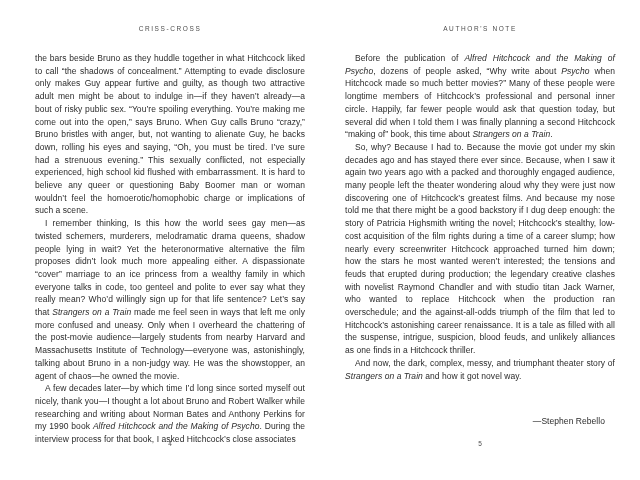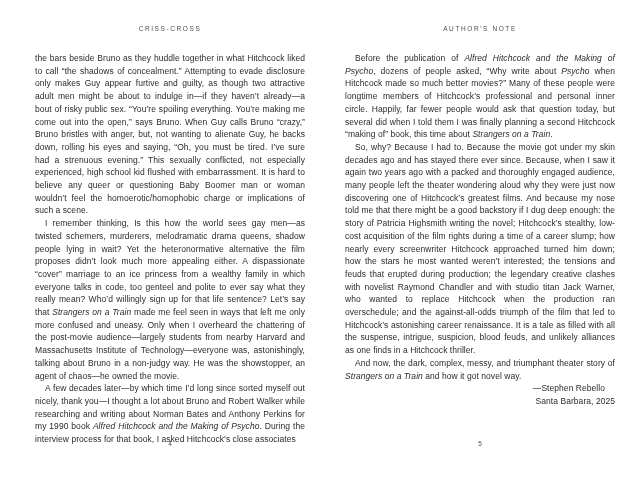--- a/index.html
+++ b/index.html
@@ -46,7 +46,7 @@
   .para { margin: 0; }
   .para.indent { text-indent: 10px; }
   .para i { font-style: italic; }
-  .signature { text-align: right; }
+  .signature { text-align: right; margin-top: 33px; }
   .signature-line { line-height: 12.7px; }
   .signature-name { padding-right: 10px; }
   .page-number {

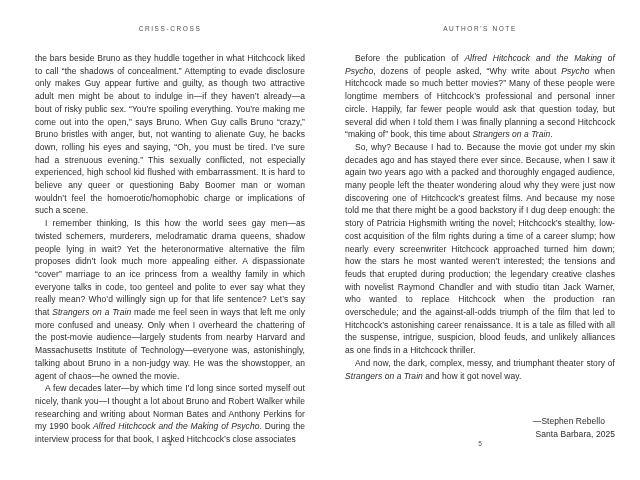--- a/index.html
+++ b/index.html
@@ -86,7 +86,6 @@
         </div>
       <div class="signature">
         <div class="signature-line signature-name">—Stephen Rebello</div>
-        <div class="signature-line">Santa Barbara, 2025</div>
       </div>
     </div>
     <div class="page-number">5</div>

